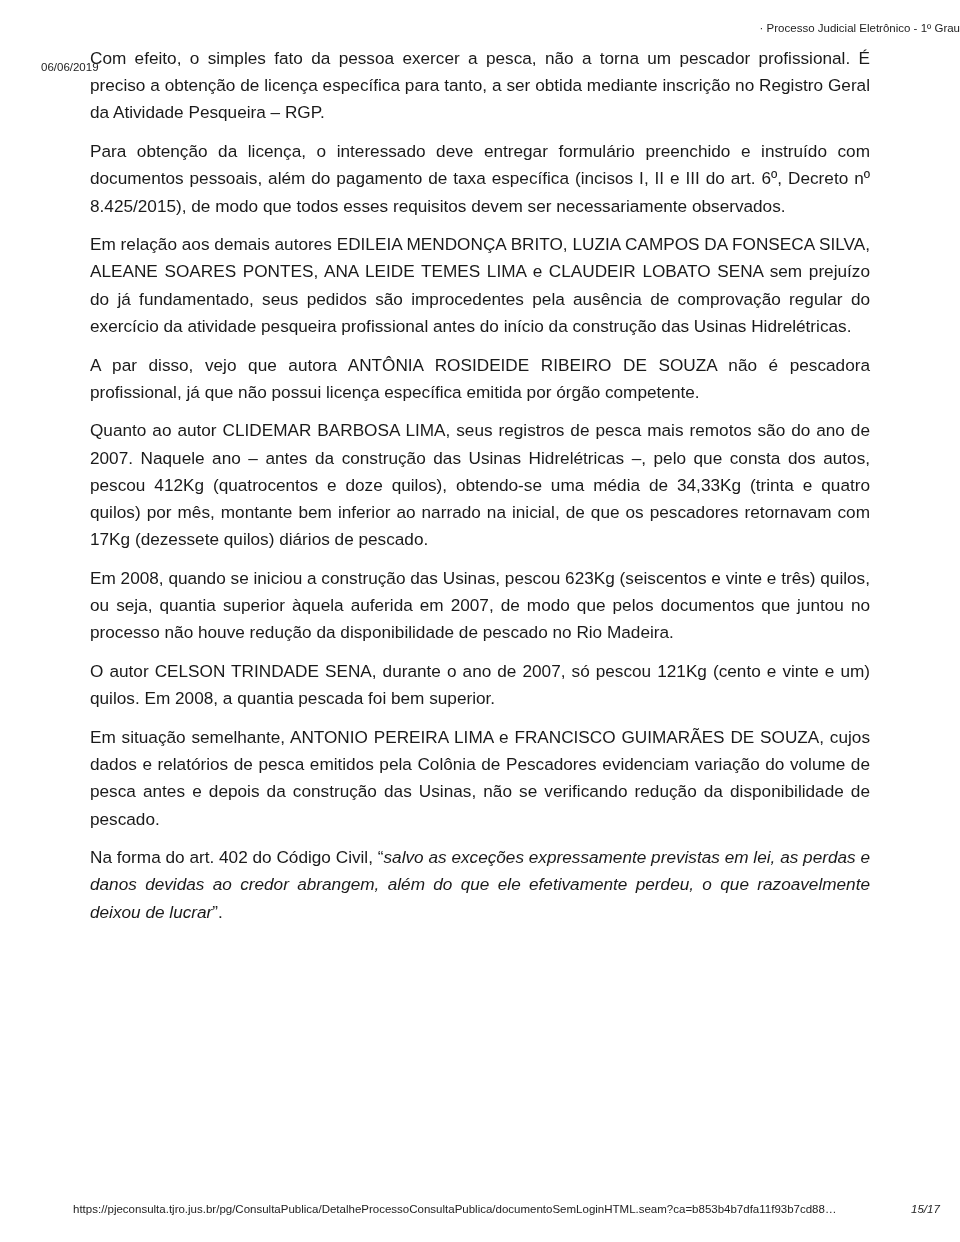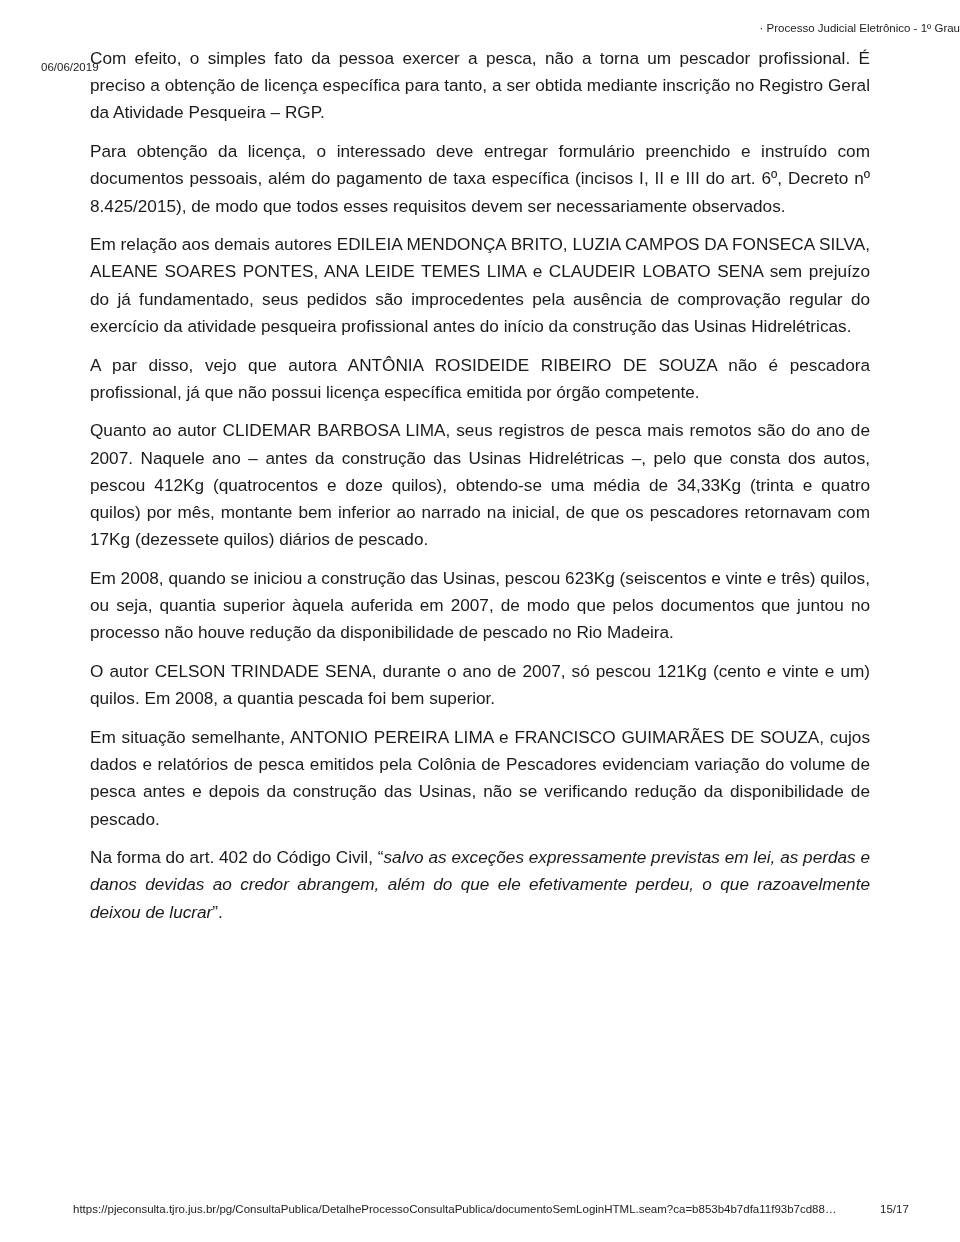--- a/index.html
+++ b/index.html
@@ -71,8 +71,9 @@
     }
     .print-footer .page {
       position: absolute;
-      left: 848px;
+      left: 879px;
       top: 0;
+      font-style: italic;
     }
   </style>
 </head>

